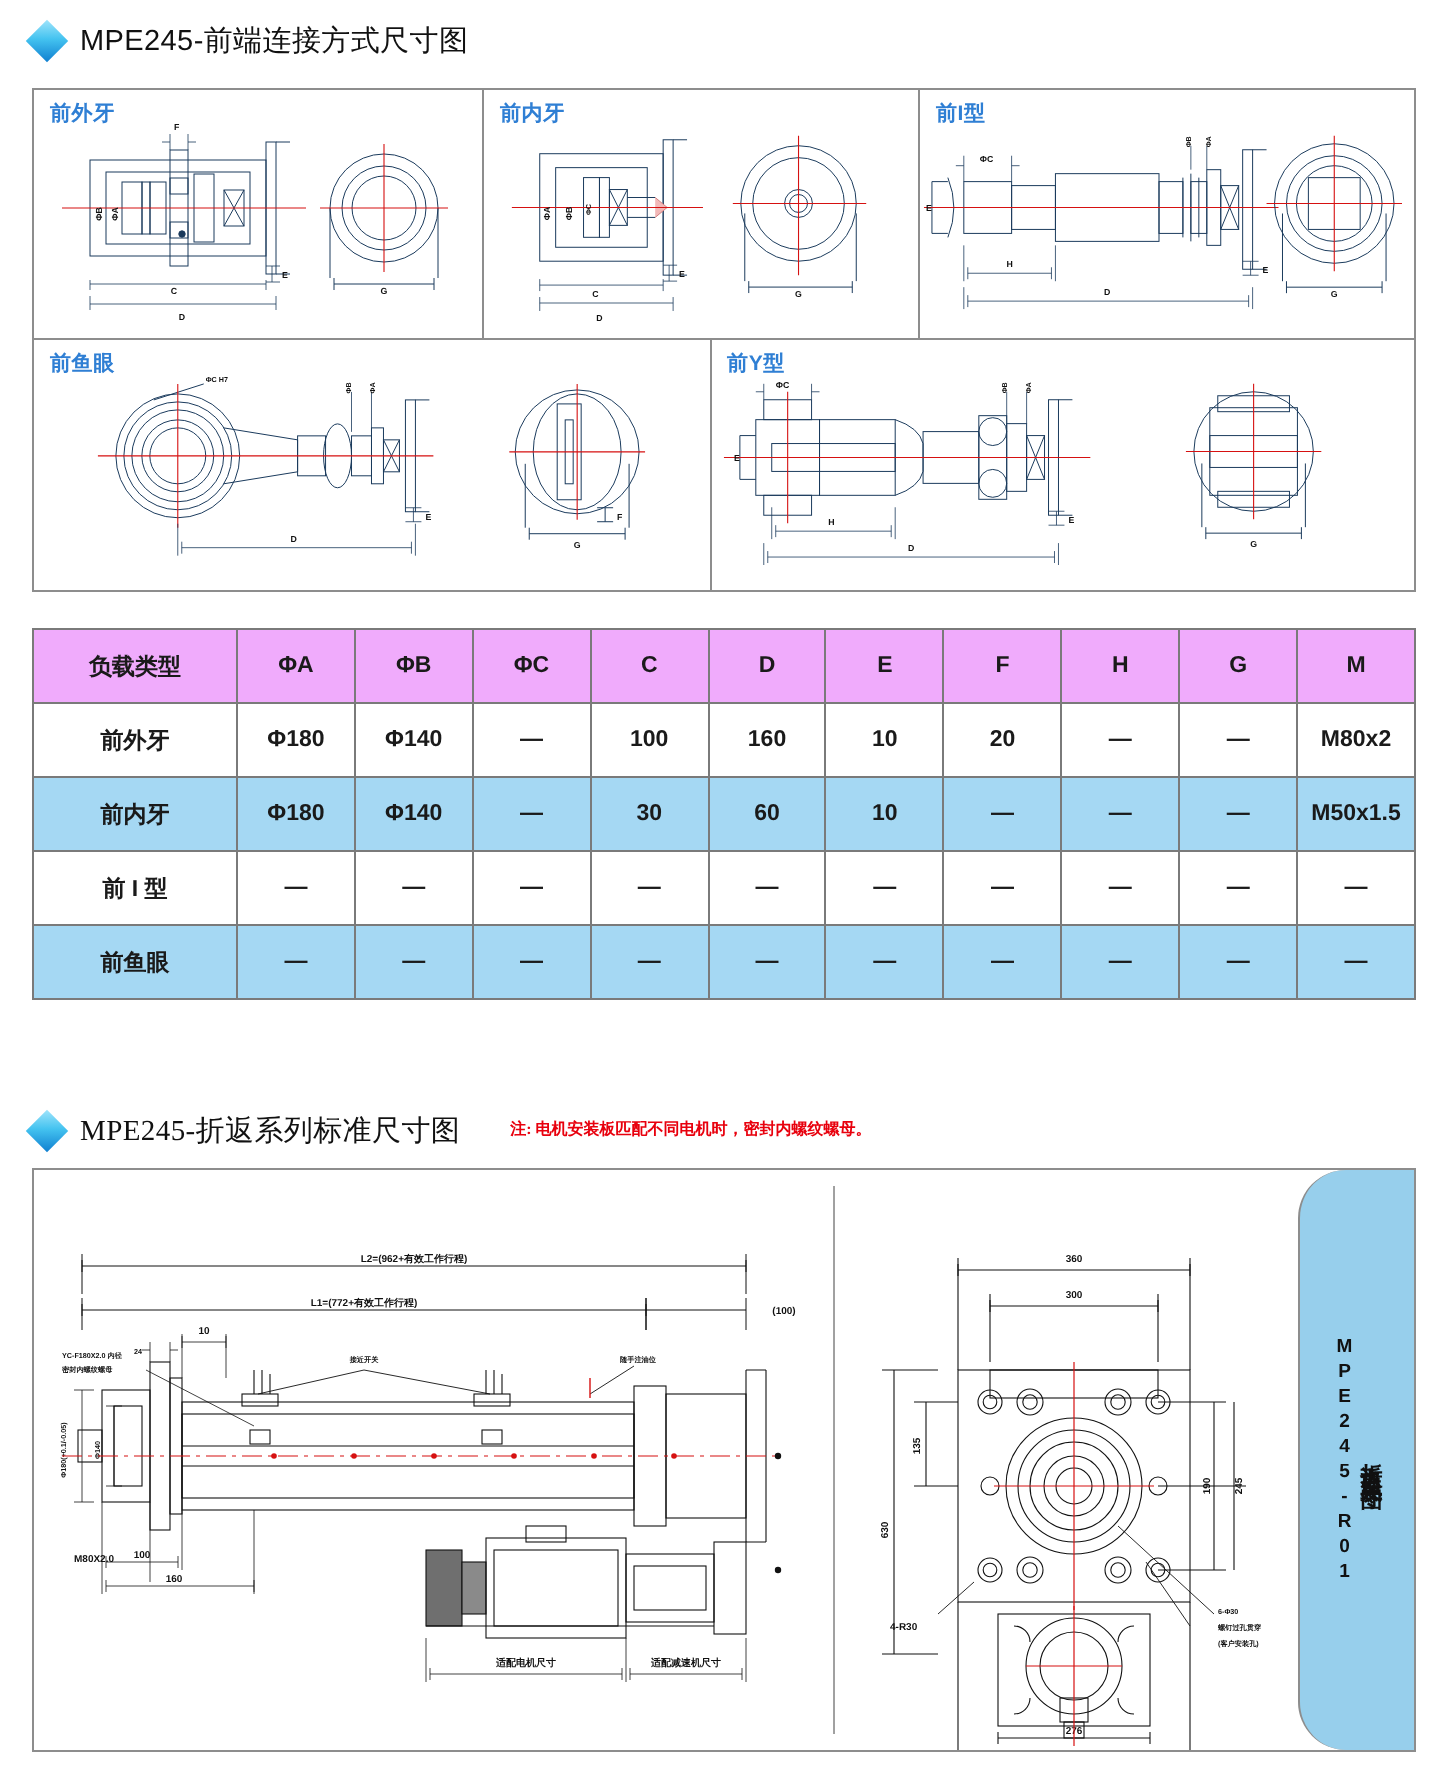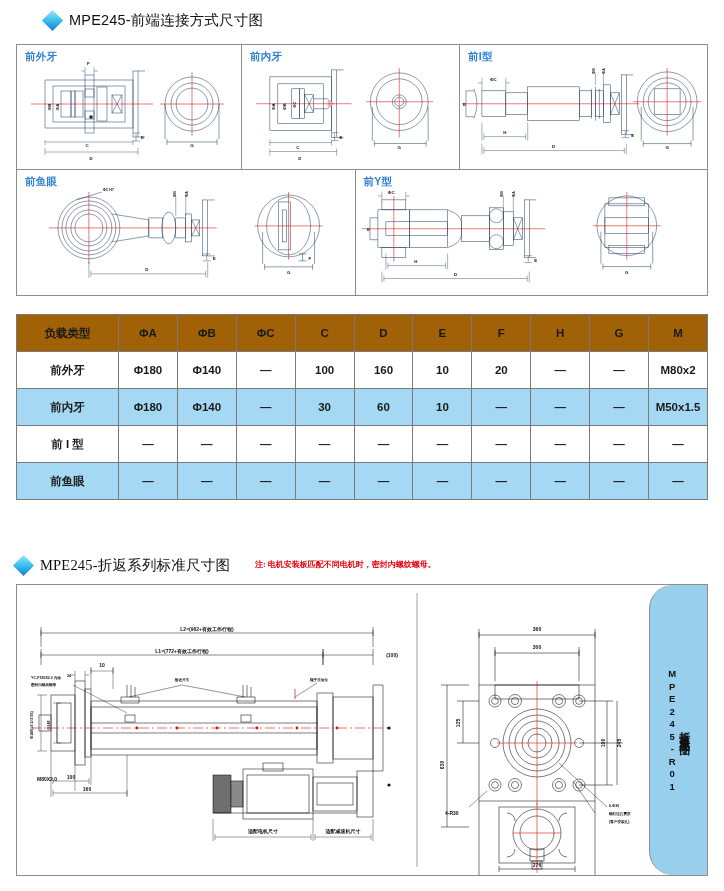--- a/index.html
+++ b/index.html
@@ -42,7 +42,7 @@
     padding-bottom: 1px;
   }
 
-  #head1 { height: 40px; margin-left: 29px; }
+  #head1 { height: 40px; }
   #head2 { height: 34px; }
 
   

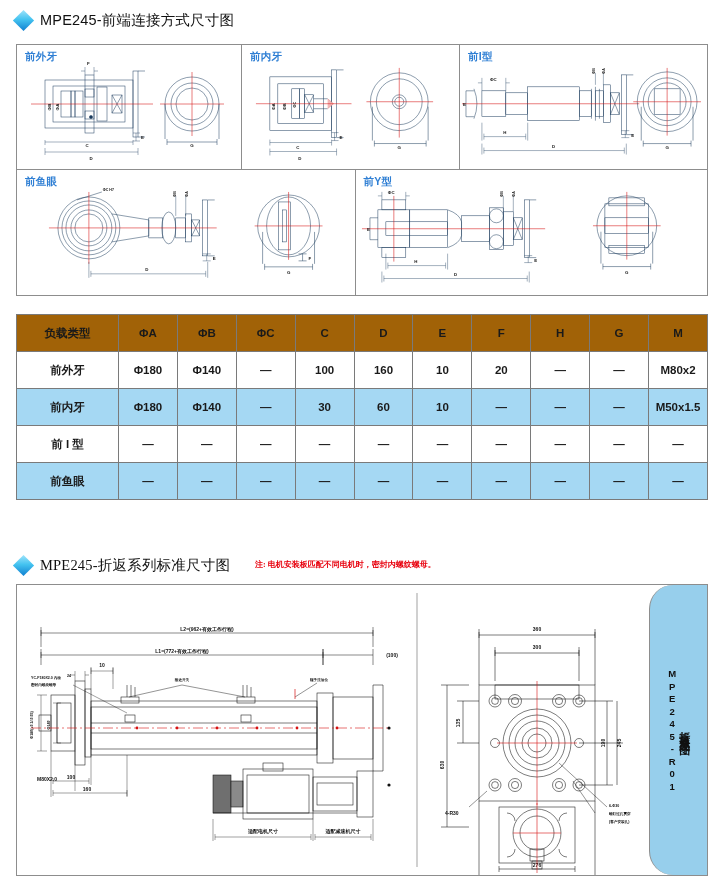--- a/index.html
+++ b/index.html
@@ -88,7 +88,7 @@
     color: #1a1a1a;
     padding: 0;
   }
-  table.spec thead th { background: #a16207; }
+  table.spec thead th { background: #f0abfc; }
   table.spec tbody tr.alt td { background: #a5d8f3; }
   table.spec tbody tr td { background: #fff; }
   table.spec tbody tr.alt td { background: #a5d8f3; }

